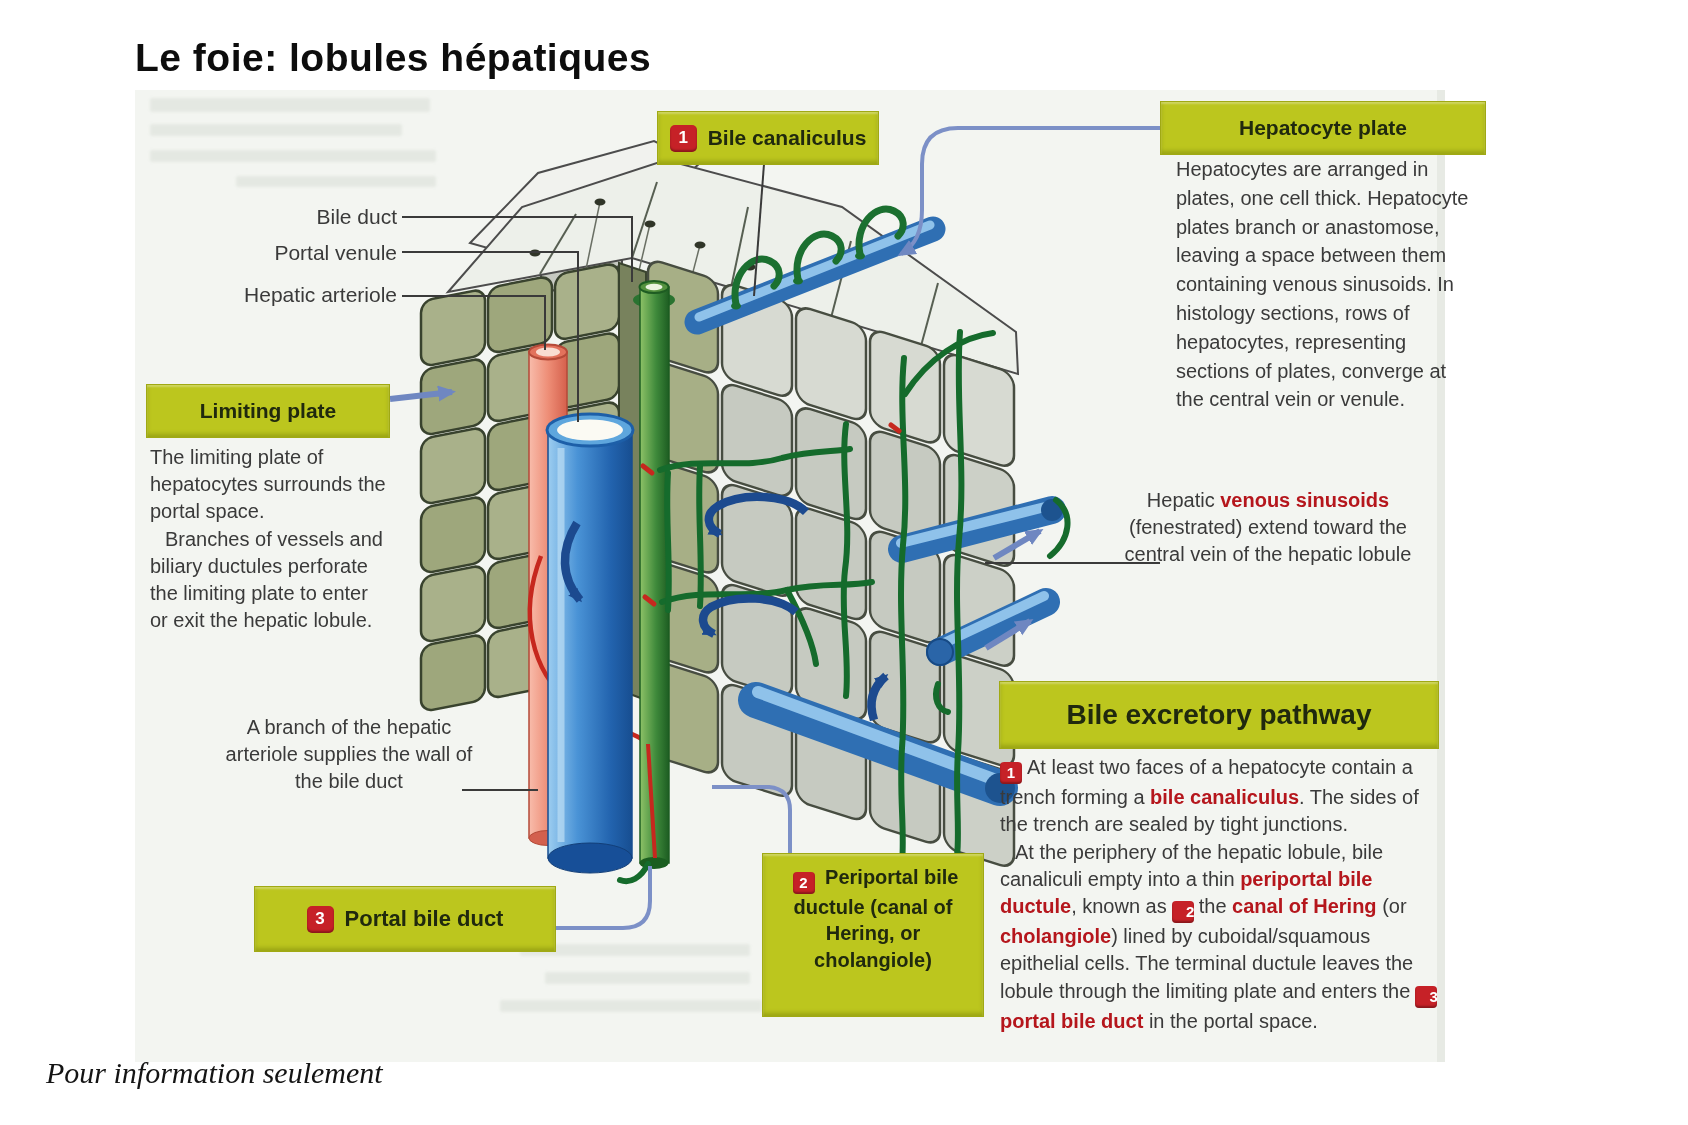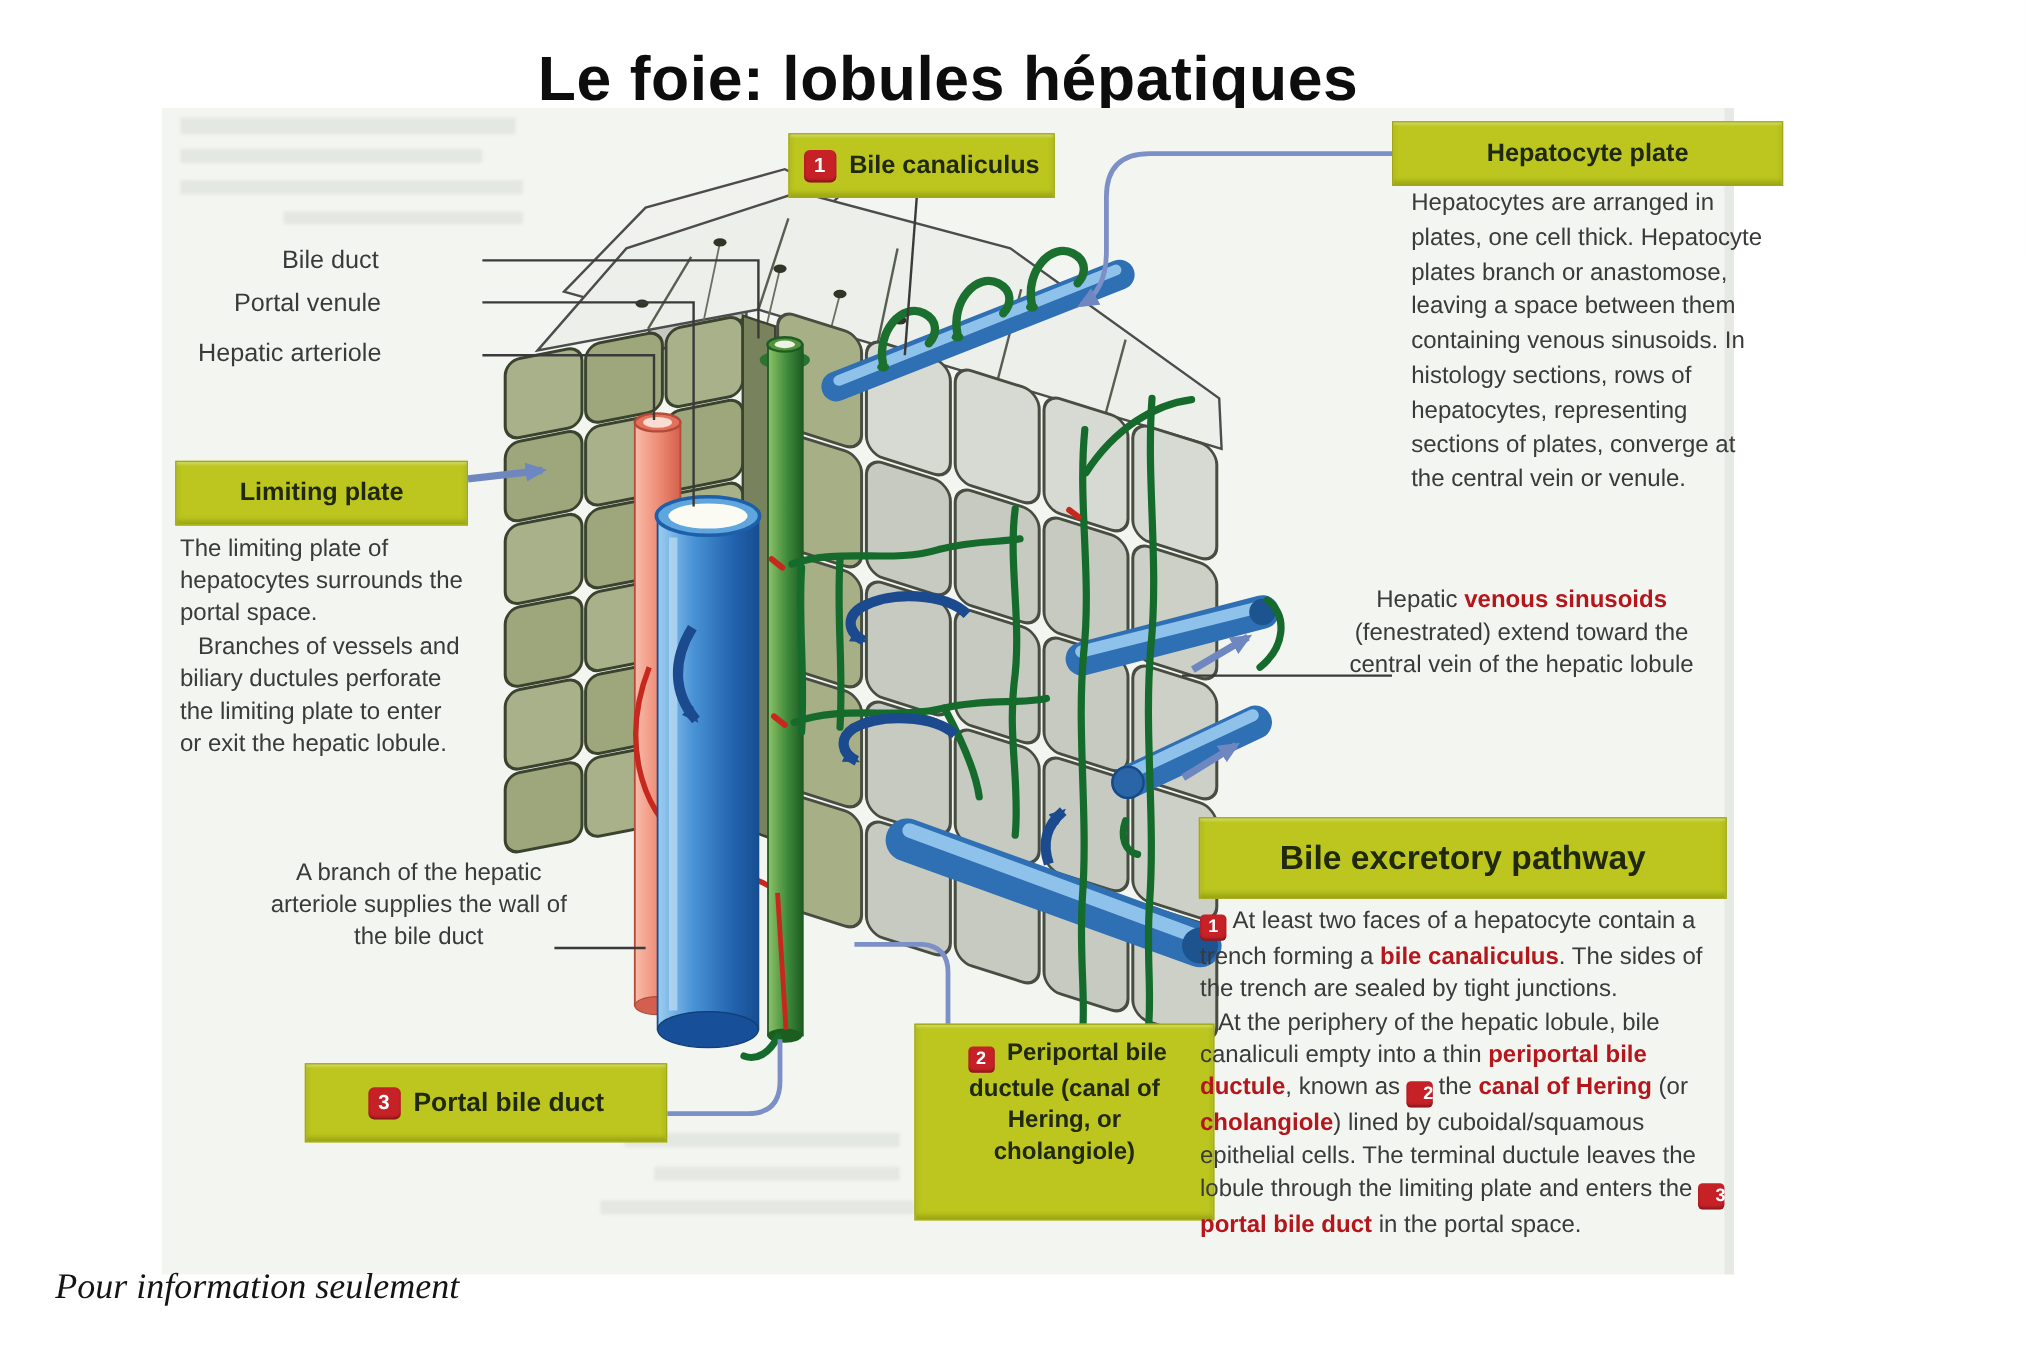--- a/index.html
+++ b/index.html
@@ -8,8 +8,8 @@
   .scan{position:absolute;left:135px;top:90px;width:1310px;height:972px;background:#f3f5f1;}
   .scan-edge{position:absolute;left:1437px;top:90px;width:8px;height:972px;background:#e7eae4;}
   .ghost{position:absolute;background:#d7dcd4;opacity:.5;filter:blur(1.5px);border-radius:2px;}
-  .title{position:absolute;left:135px;top:36px;width:1310px;text-align:center;
-         font-size:52px;font-weight:bold;color:#0d0d0d;letter-spacing:.5px;}
+  .title{position:absolute;left:135px;top:36px;width:1310px;
+         font-size:39px;font-weight:bold;color:#0d0d0d;letter-spacing:.5px;}
   svg.art{position:absolute;left:0;top:0;}
   .callout{position:absolute;background:#bcc61e;border:1px solid #a0a913;
            box-shadow:inset 0 2px 2px rgba(255,255,255,.3), inset 0 -3px 4px rgba(90,100,0,.35);

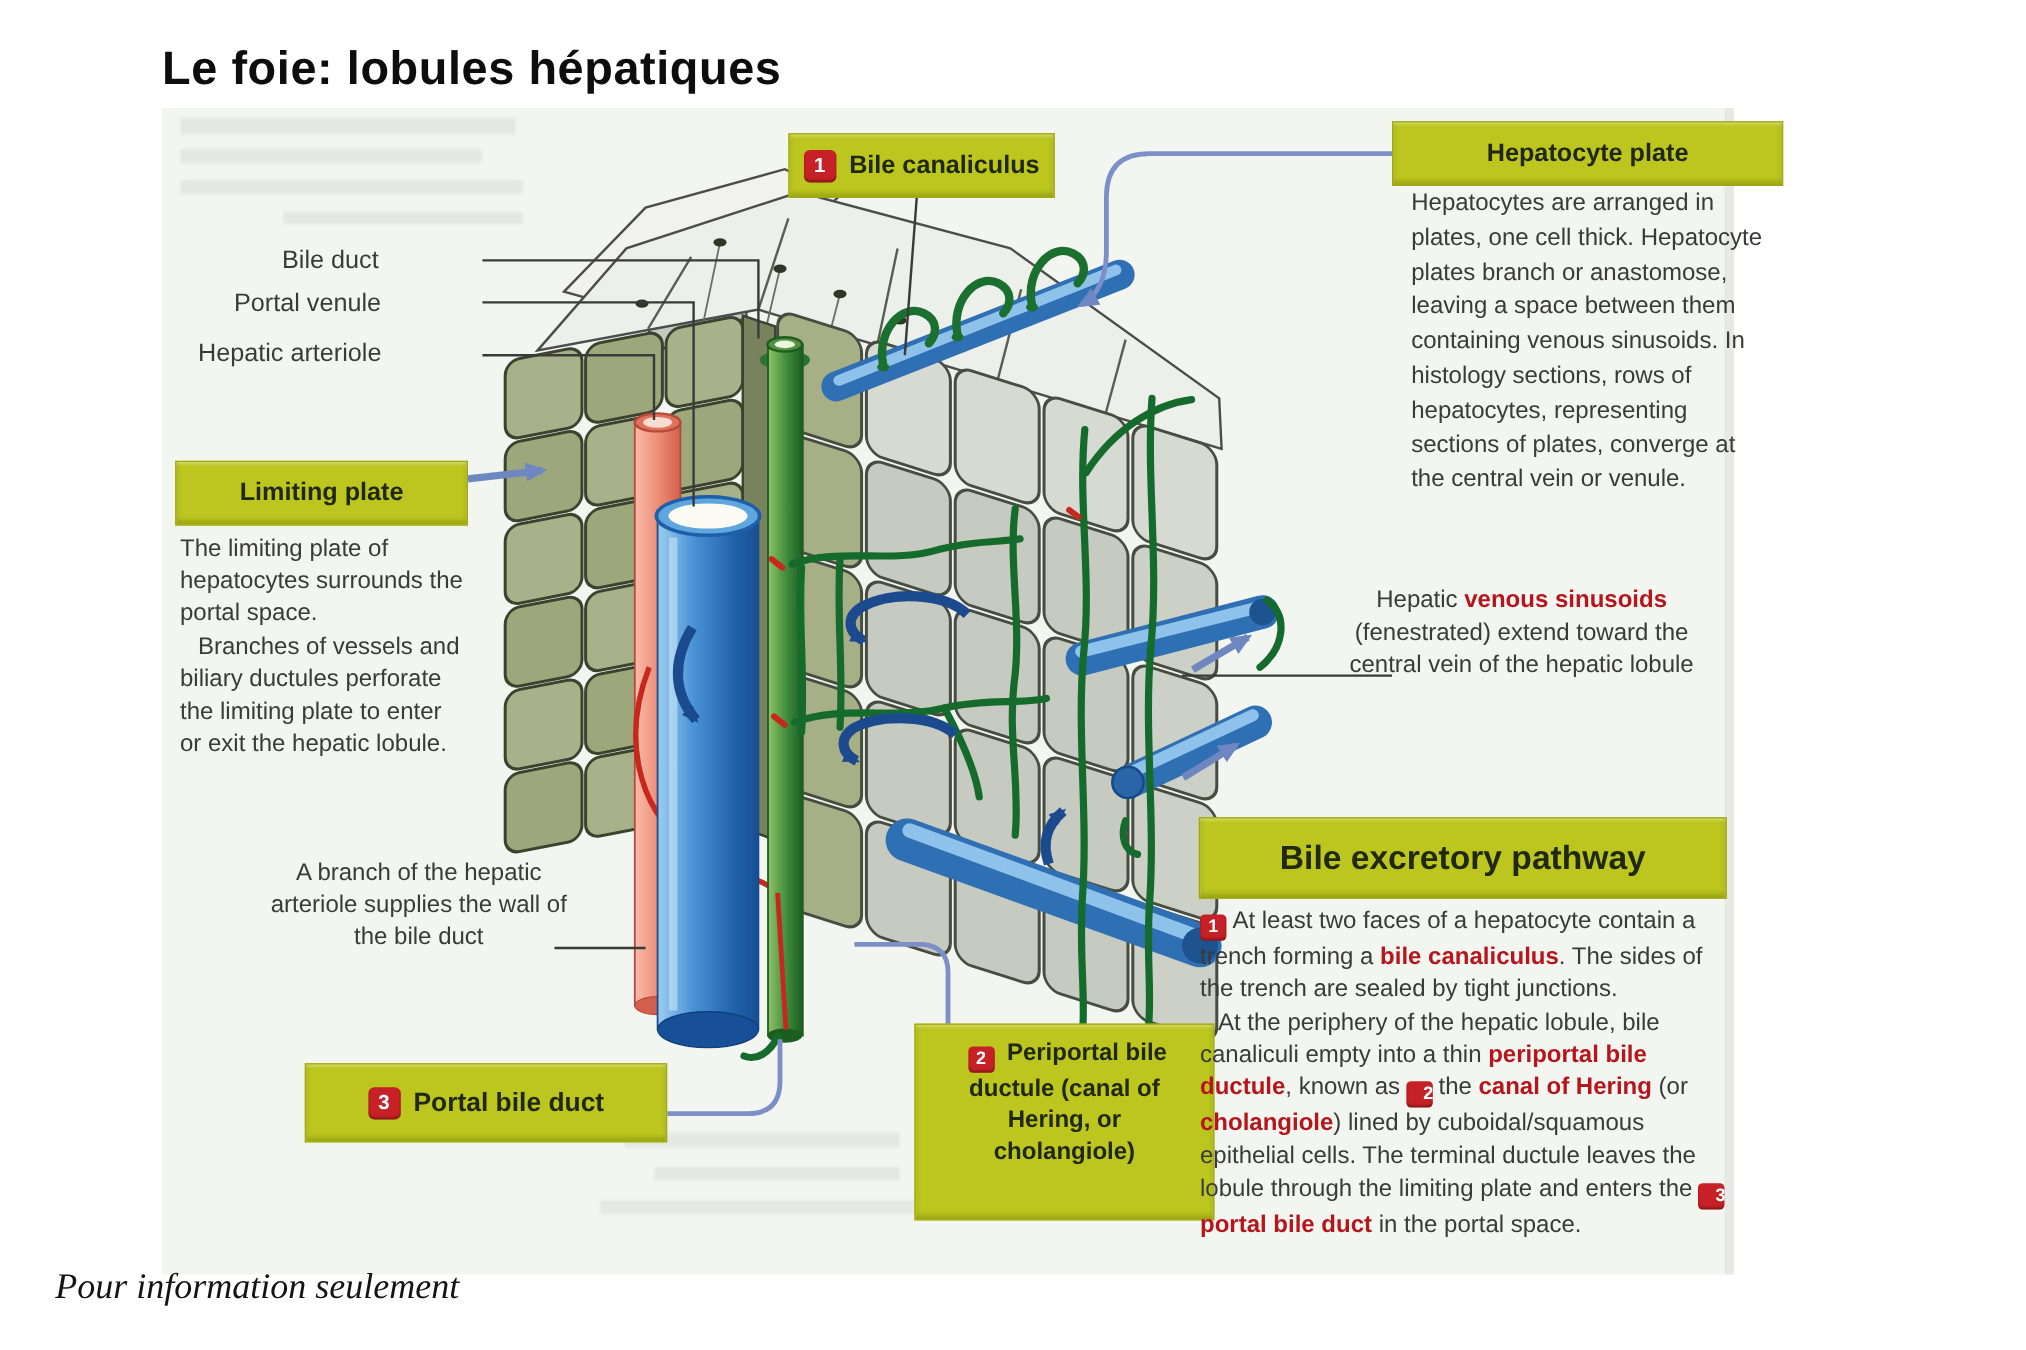--- a/index.html
+++ b/index.html
@@ -24,7 +24,7 @@
           vertical-align:-4px;margin:0 5px;box-shadow:inset 0 -2px 2px rgba(0,0,0,.3);}
   .txt{position:absolute;color:#3a3a3a;font-size:20px;line-height:1.36;}
   .txt p{margin:0;}
-  .right{text-align:left;} .center{text-align:center;}
+  .right{text-align:right;} .center{text-align:center;}
   .ind{text-indent:15px;}
   .red{color:#b5161c;font-weight:bold;}
   .footer{position:absolute;left:46px;top:1056px;font-family:"Liberation Serif",serif;

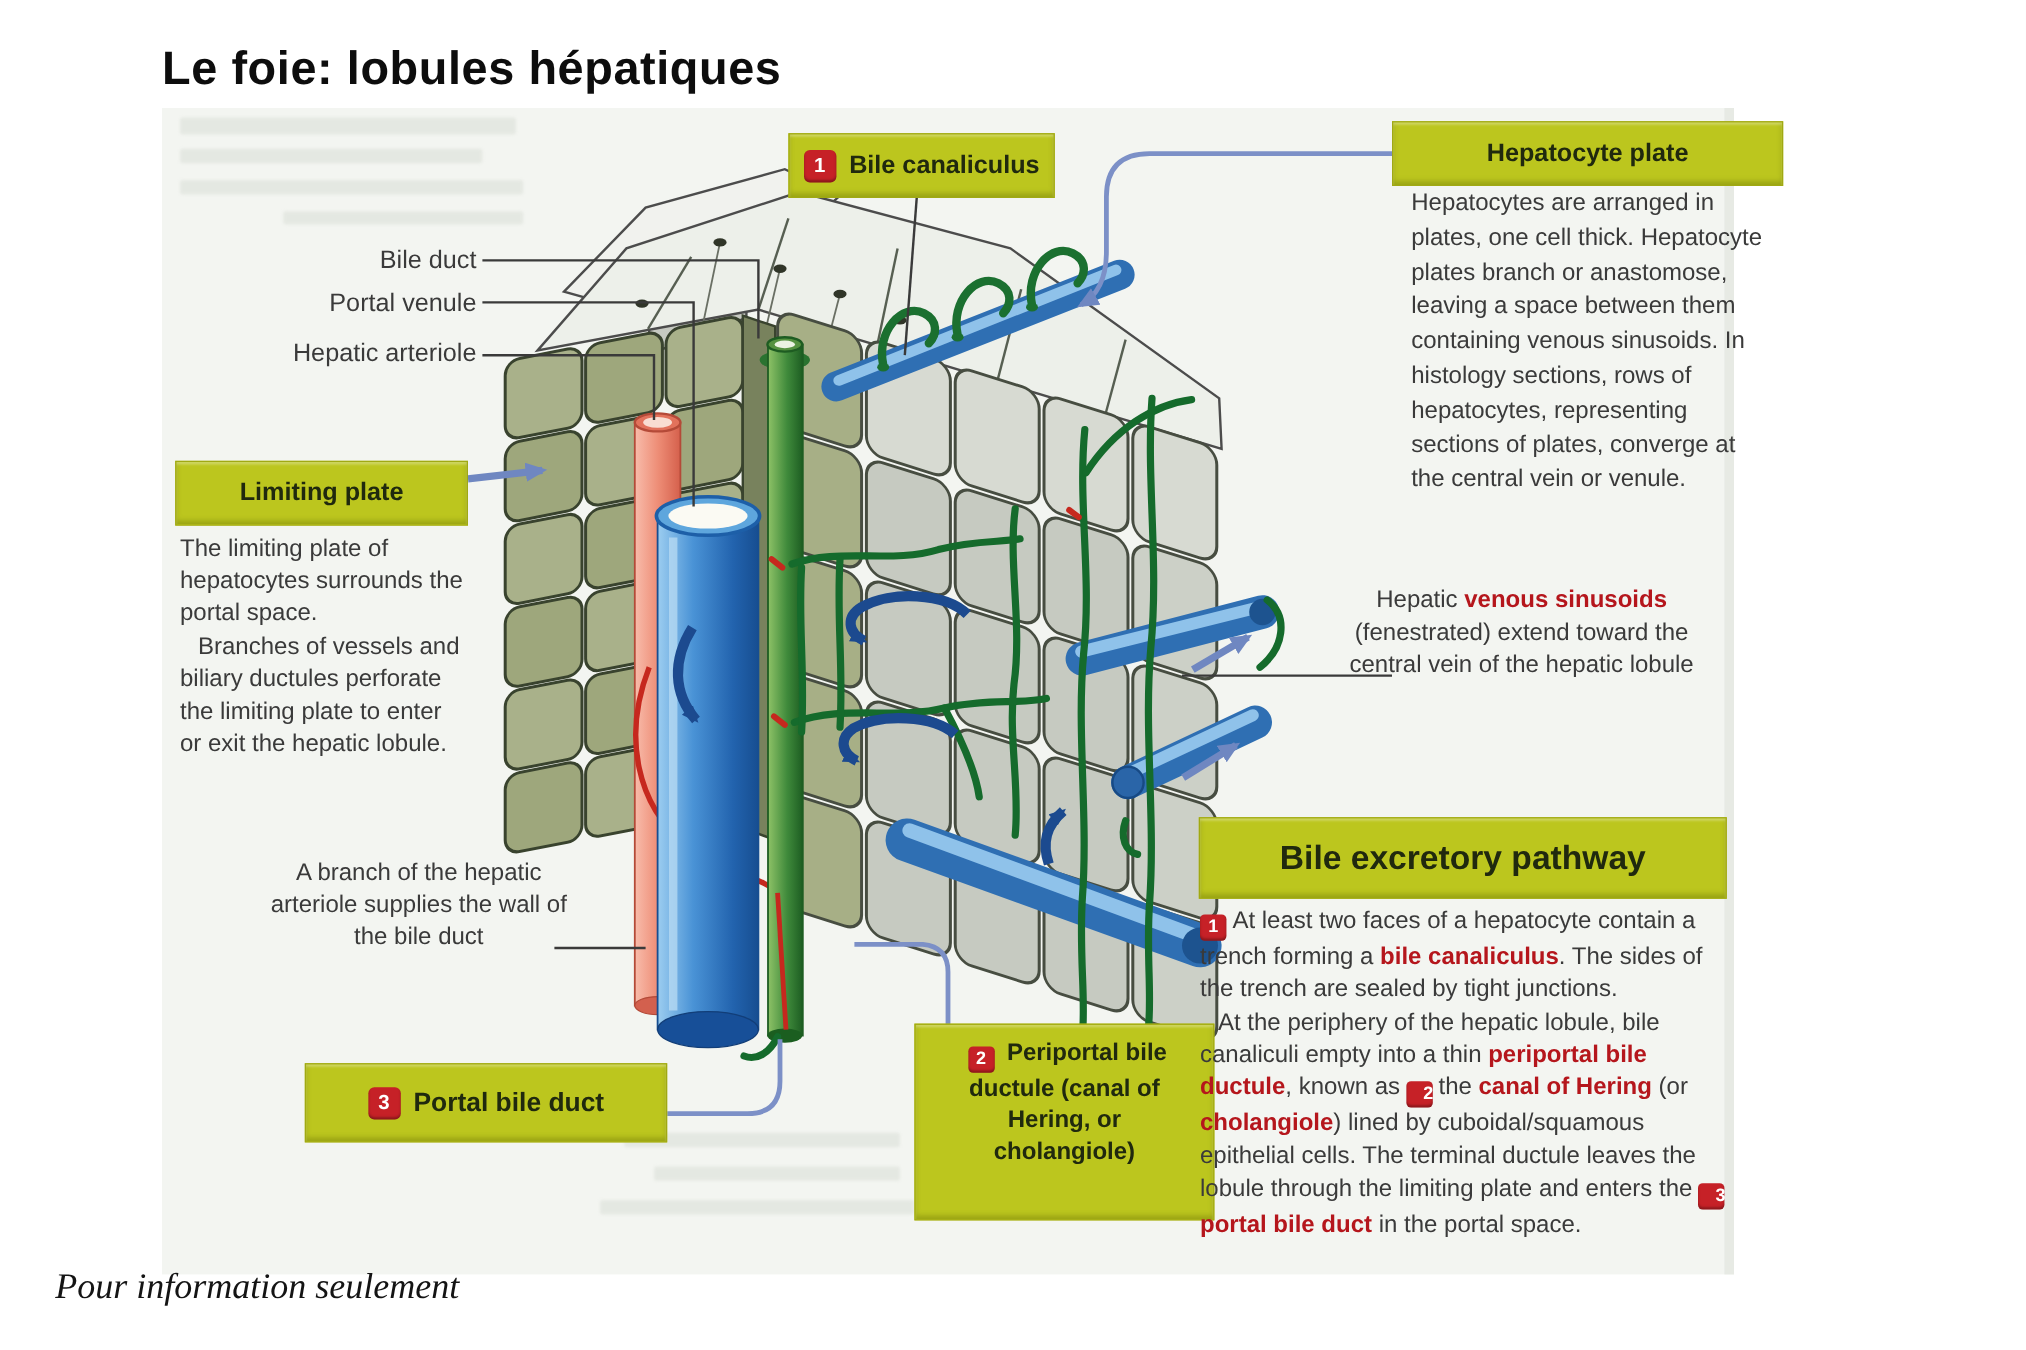--- a/index.html
+++ b/index.html
@@ -268,7 +268,7 @@
     <span>Portal bile duct</span>
   </div>
 
-  <div class="callout block" style="left:762px;top:853px;width:208px;height:142px;font-size:20px;line-height:1.32;padding:10px 20px">
+  <div class="callout block" style="left:762px;top:853px;width:208px;height:142px;font-size:20px;line-height:1.32;padding:10px 6px">
     <span class="ibadge">2</span>
     <span>Periportal bile ductule (canal of Hering, or cholangiole)</span>
   </div>

